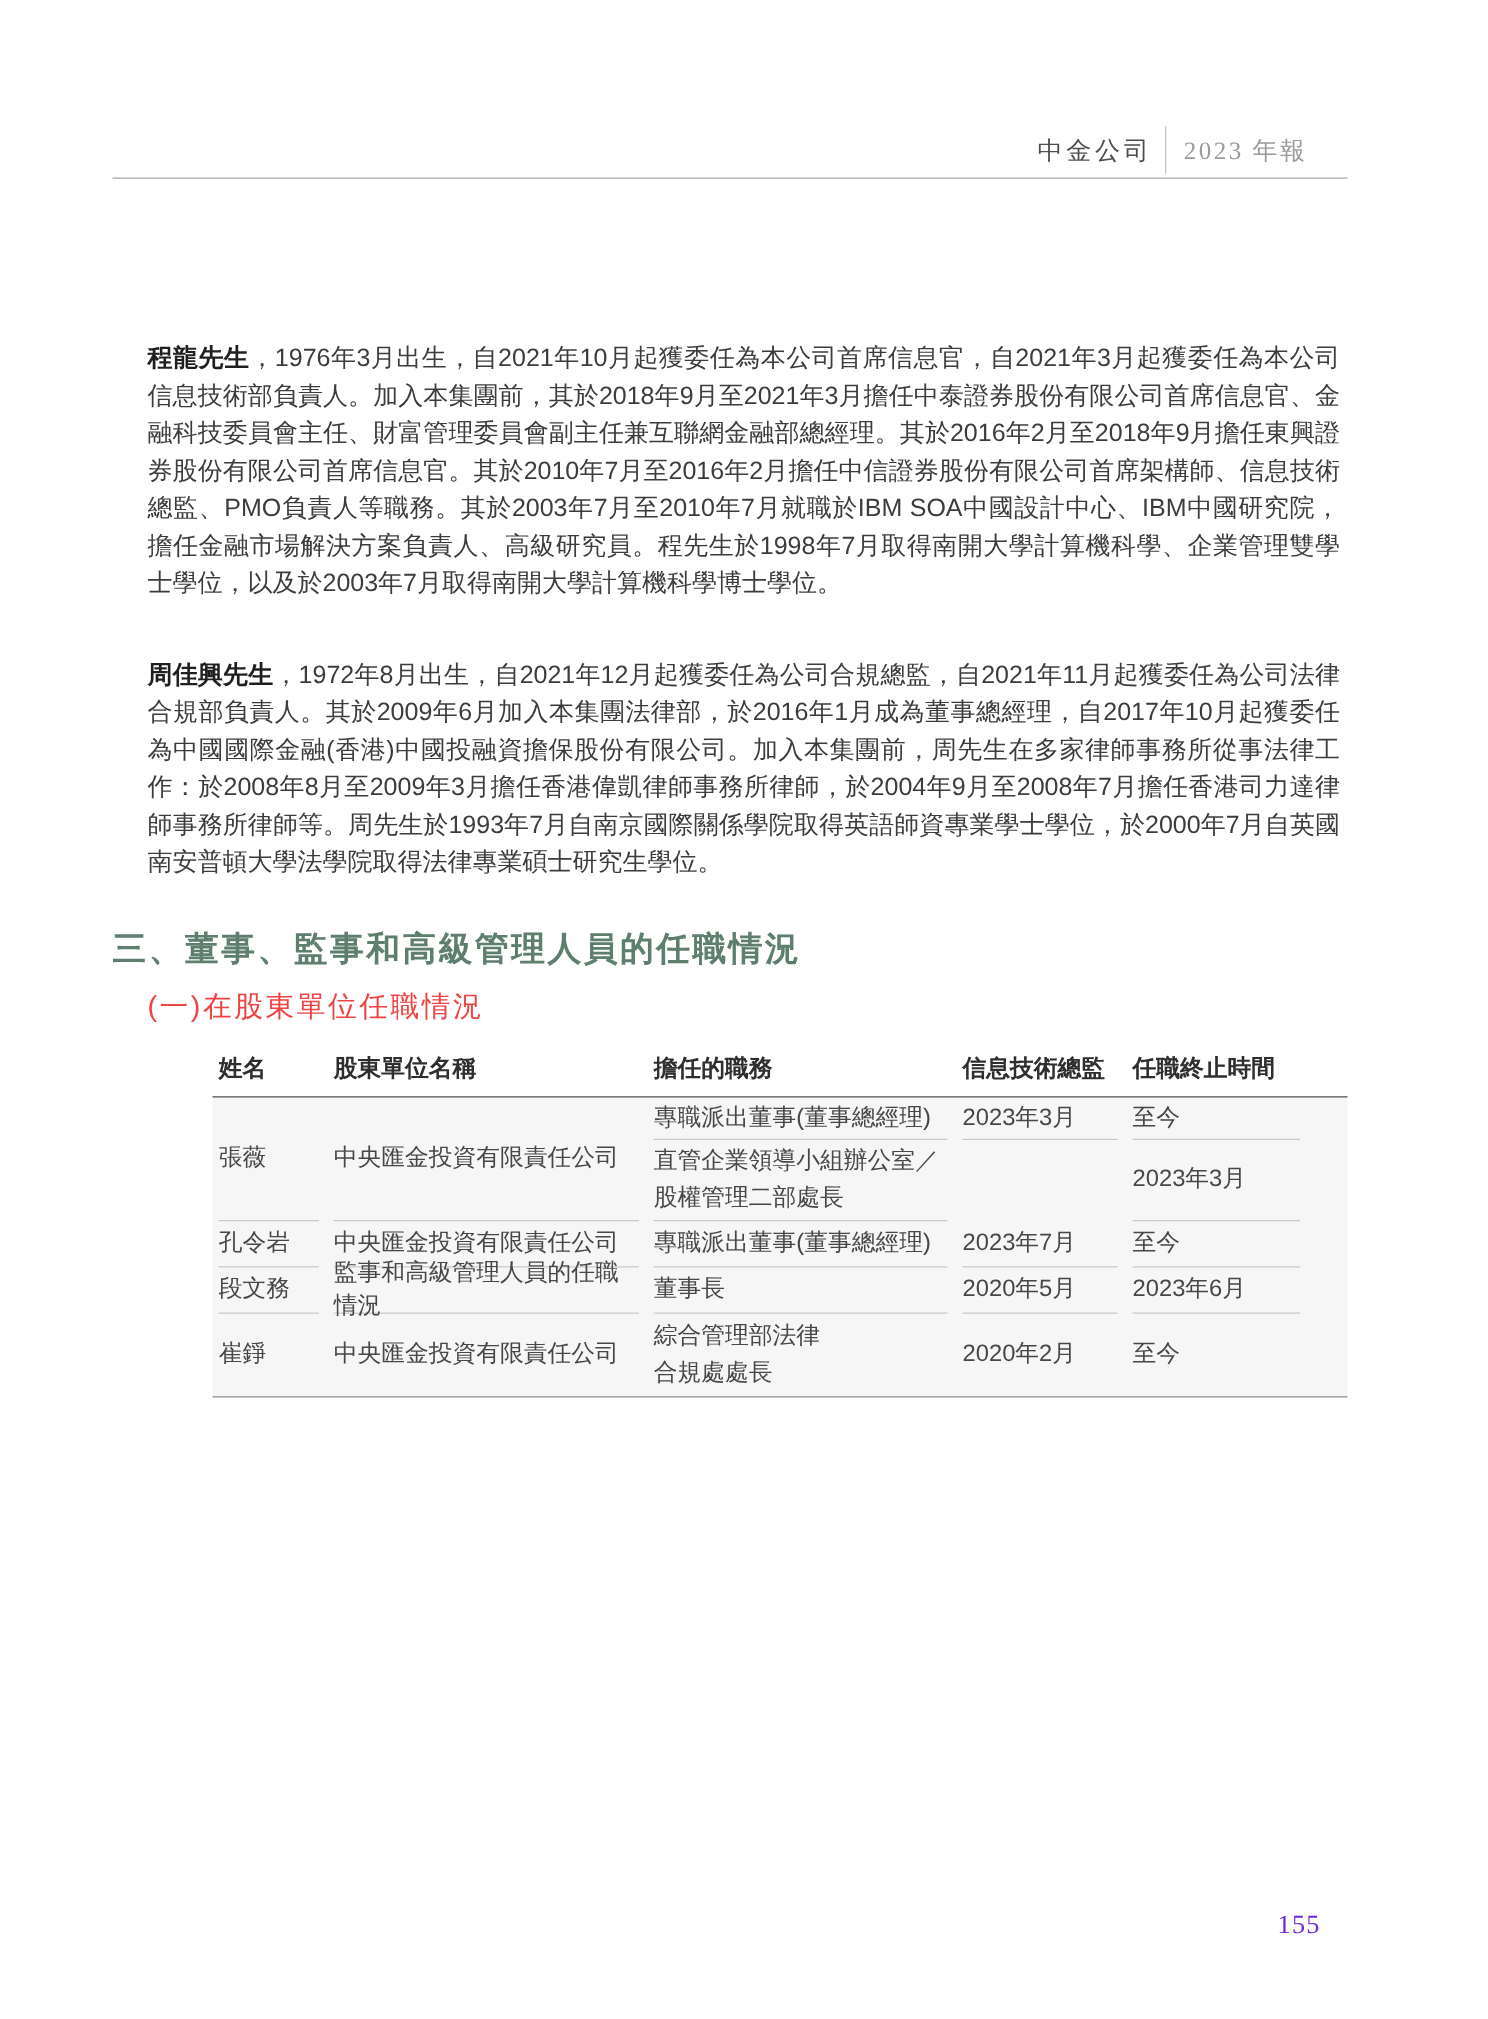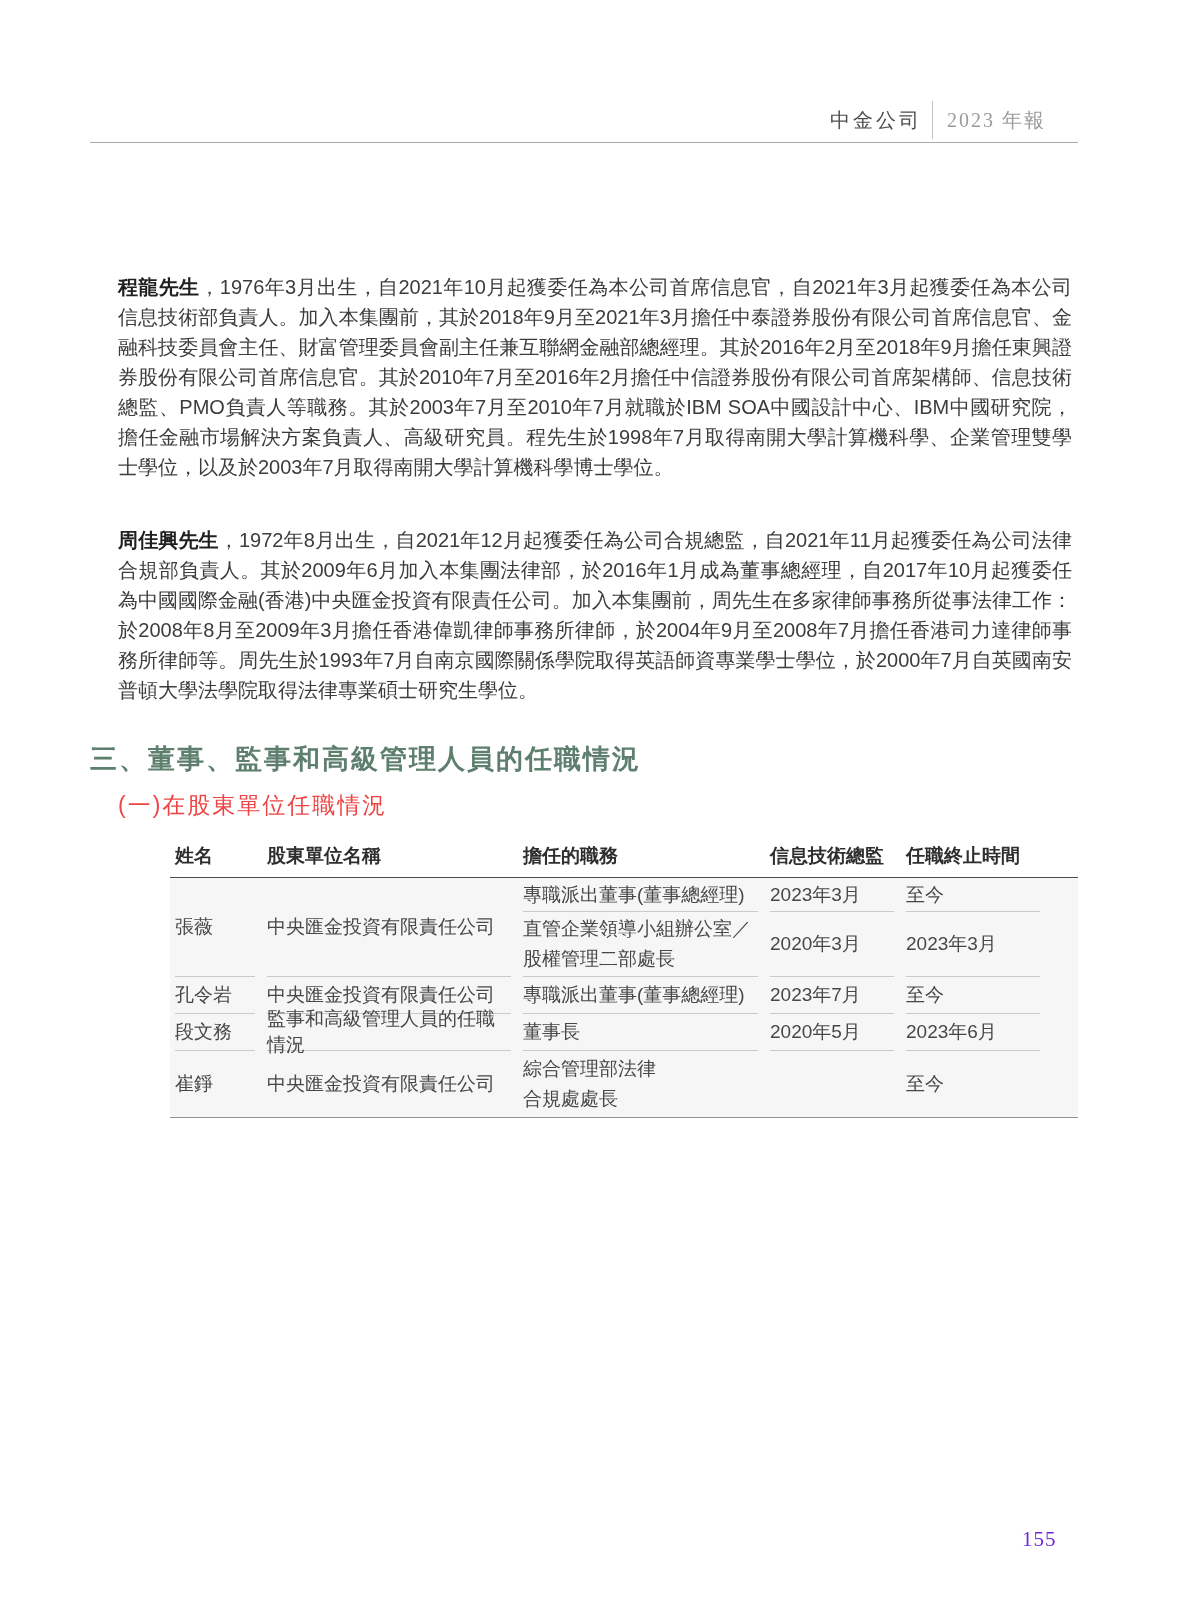--- a/index.html
+++ b/index.html
@@ -143,7 +143,7 @@
 
   <p class="bio bio-1"><strong>程龍先生</strong><span>，1976年3月出生，自2021年10月起獲委任為本公司首席信息官，自2021年3月起獲委任為本公司信息技術部負責人。加入本集團前，其於2018年9月至2021年3月擔任中泰證券股份有限公司首席信息官、金融科技委員會主任、財富管理委員會副主任兼互聯網金融部總經理。其於2016年2月至2018年9月擔任東興證券股份有限公司首席信息官。其於2010年7月至2016年2月擔任中信證券股份有限公司首席架構師、信息技術總監、PMO負責人等職務。其於2003年7月至2010年7月就職於IBM SOA中國設計中心、IBM中國研究院，擔任金融市場解決方案負責人、高級研究員。程先生於1998年7月取得南開大學計算機科學、企業管理雙學士學位，以及於2003年7月取得南開大學計算機科學博士學位。</span></p>
 
-  <p class="bio bio-2"><strong>周佳興先生</strong><span>，1972年8月出生，自2021年12月起獲委任為公司合規總監，自2021年11月起獲委任為公司法律合規部負責人。其於2009年6月加入本集團法律部，於2016年1月成為董事總經理，自2017年10月起獲委任為中國國際金融(香港)中央匯金投資有限責任公司。加入本集團前，周先生在多家律師事務所從事法律工作：於2008年8月至2009年3月擔任香港偉凱律師事務所律師，於2004年9月至2008年7月擔任香港司力達律師事務所律師等。周先生於1993年7月自南京國際關係學院取得英語師資專業學士學位，於2000年7月自英國南安普頓大學法學院取得法律專業碩士研究生學位。</span></p>
+  <p class="bio bio-2"><strong>周佳興先生</strong><span>，1972年8月出生，自2021年12月起獲委任為公司合規總監，自2021年11月起獲委任為公司法律合規部負責人。其於2009年6月加入本集團法律部，於2016年1月成為董事總經理，自2017年10月起獲委任為中國國際金融(香港)中國投融資擔保股份有限公司。加入本集團前，周先生在多家律師事務所從事法律工作：於2008年8月至2009年3月擔任香港偉凱律師事務所律師，於2004年9月至2008年7月擔任香港司力達律師事務所律師等。周先生於1993年7月自南京國際關係學院取得英語師資專業學士學位，於2000年7月自英國南安普頓大學法學院取得法律專業碩士研究生學位。</span></p>
 
   <div class="section-title">三、董事、監事和高級管理人員的任職情況</div>
   <div class="section-subtitle">(一)在股東單位任職情況</div>

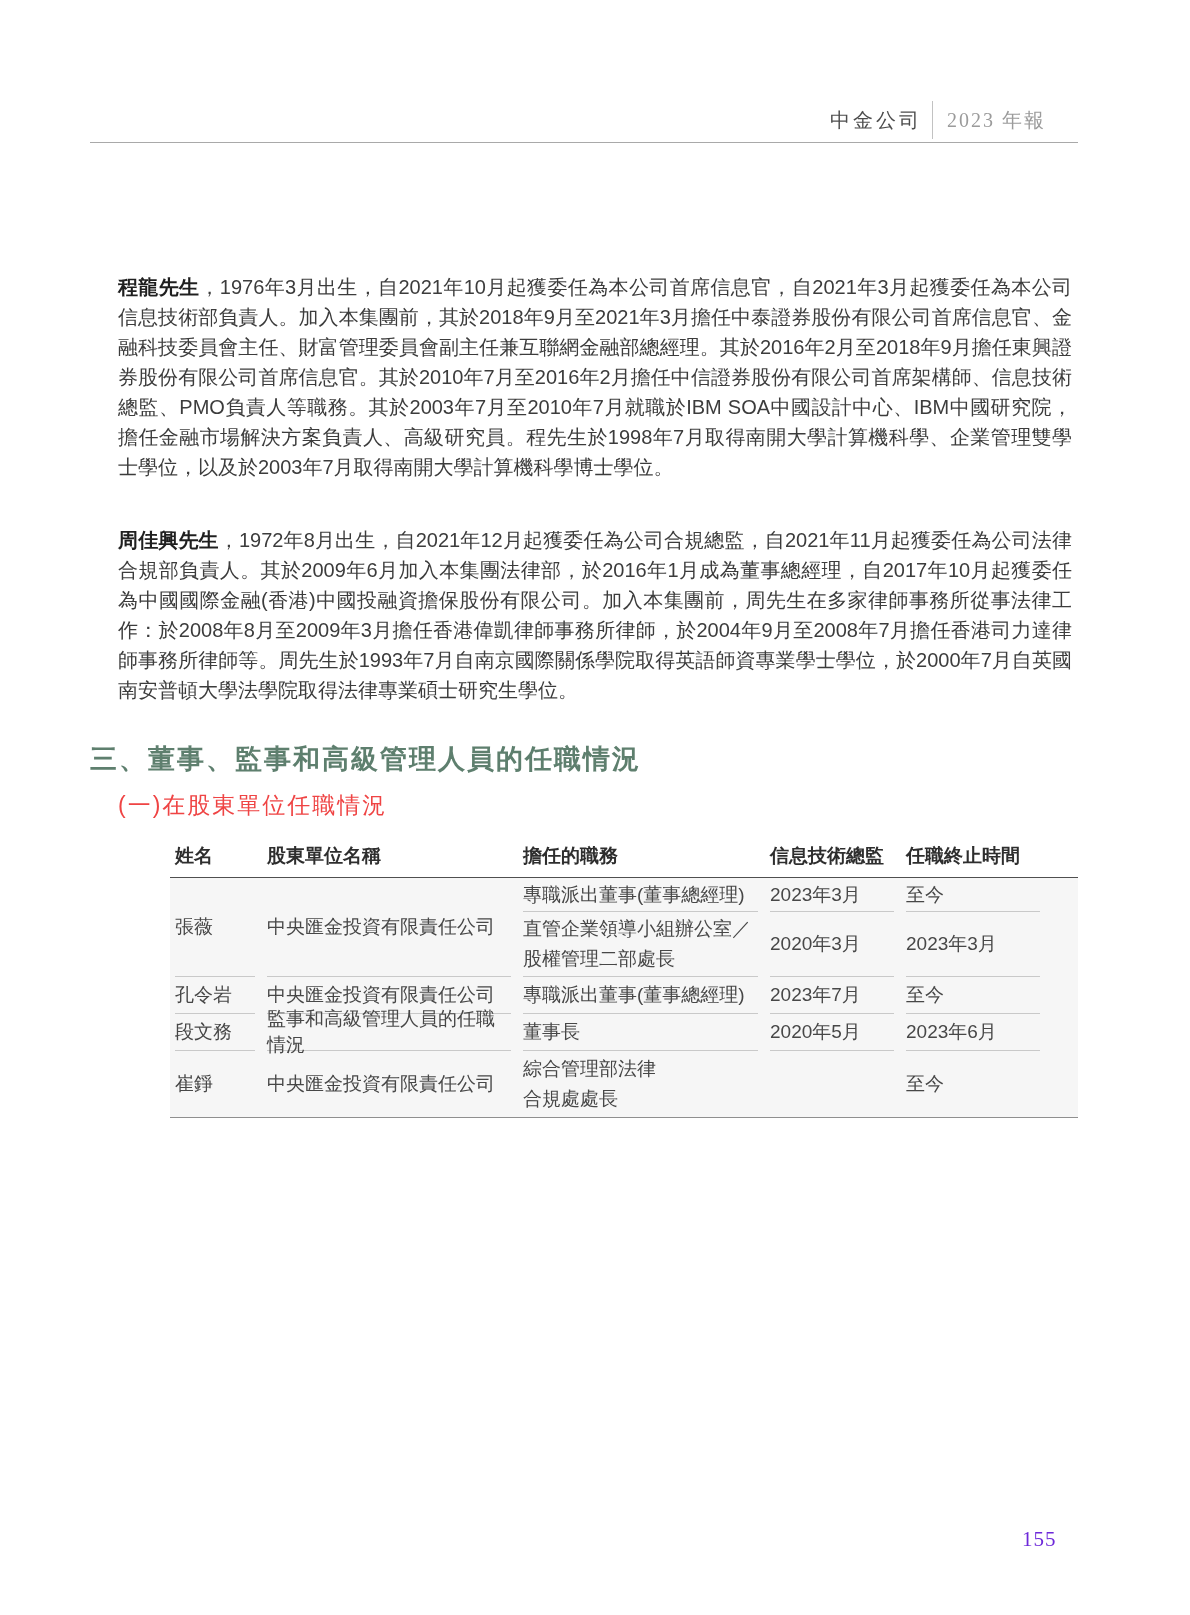--- a/index.html
+++ b/index.html
@@ -169,7 +169,6 @@
         <span>直管企業領導小組辦公室／</span>
         <span>股權管理二部處長</span>
       </div>
-      <div class="cell g4 r2 ul">2020年3月</div>
       <div class="cell g5 r2 ul">2023年3月</div>
 
       <div class="cell g1 r3 ul">孔令岩</div>

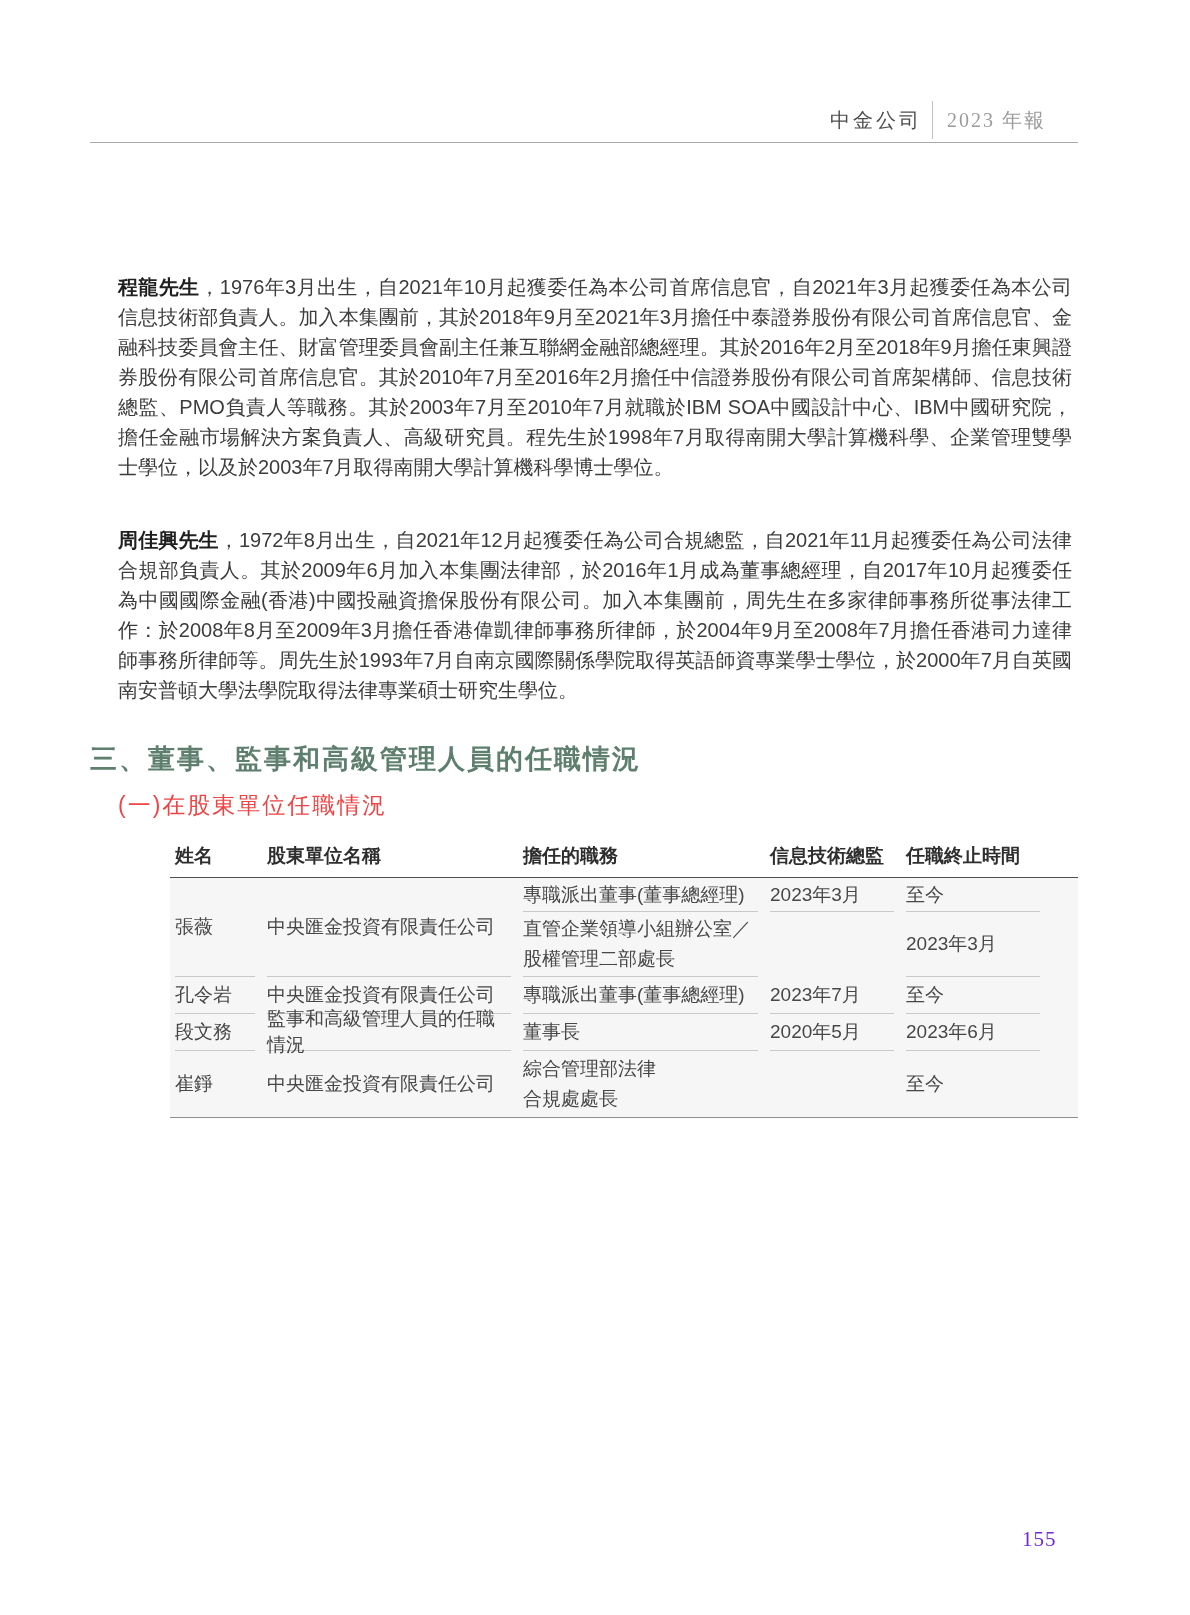--- a/index.html
+++ b/index.html
@@ -189,6 +189,7 @@
         <span>綜合管理部法律</span>
         <span>合規處處長</span>
       </div>
+      <div class="cell g4 r5">2020年2月</div>
       <div class="cell g5 r5">至今</div>
     </div>
   </div>

